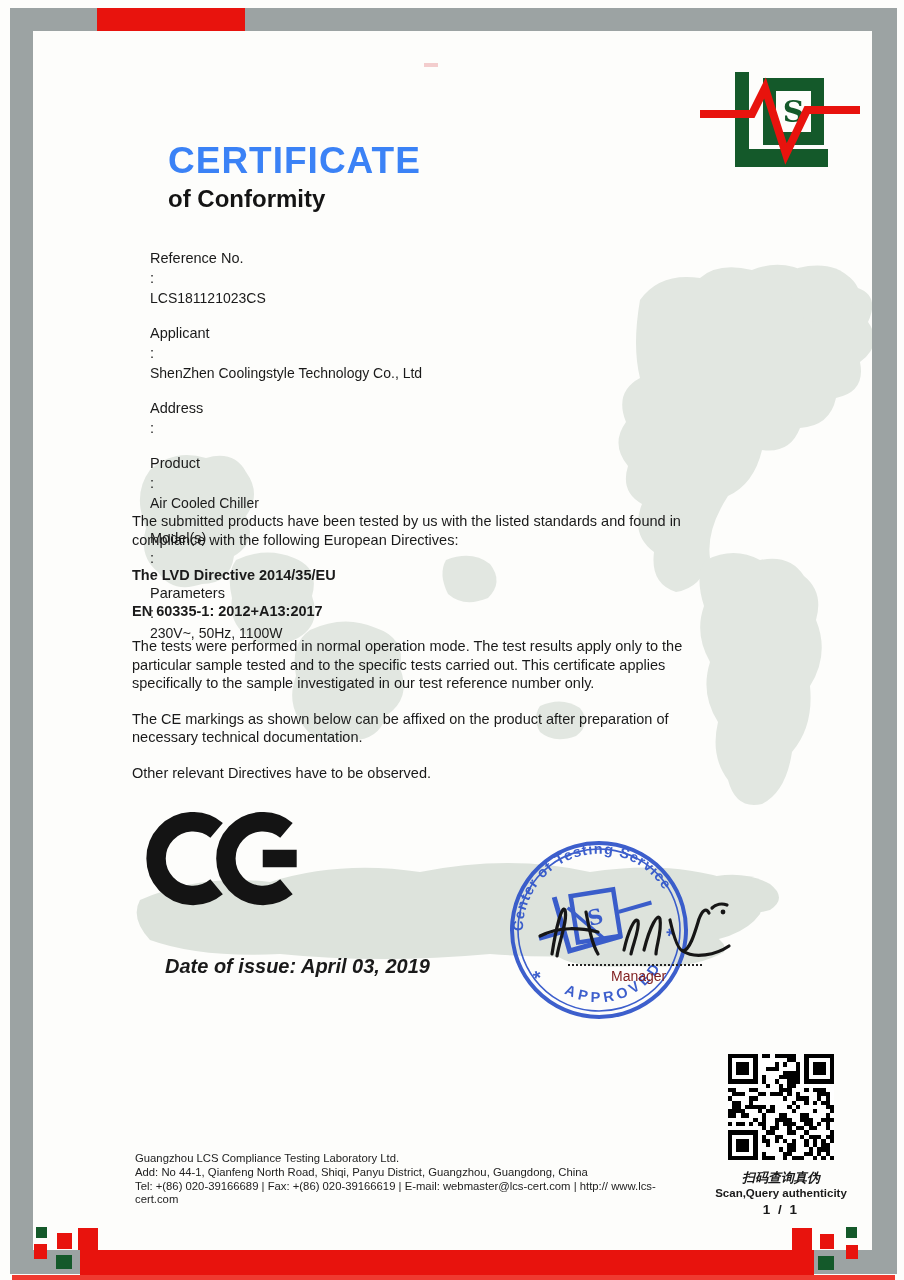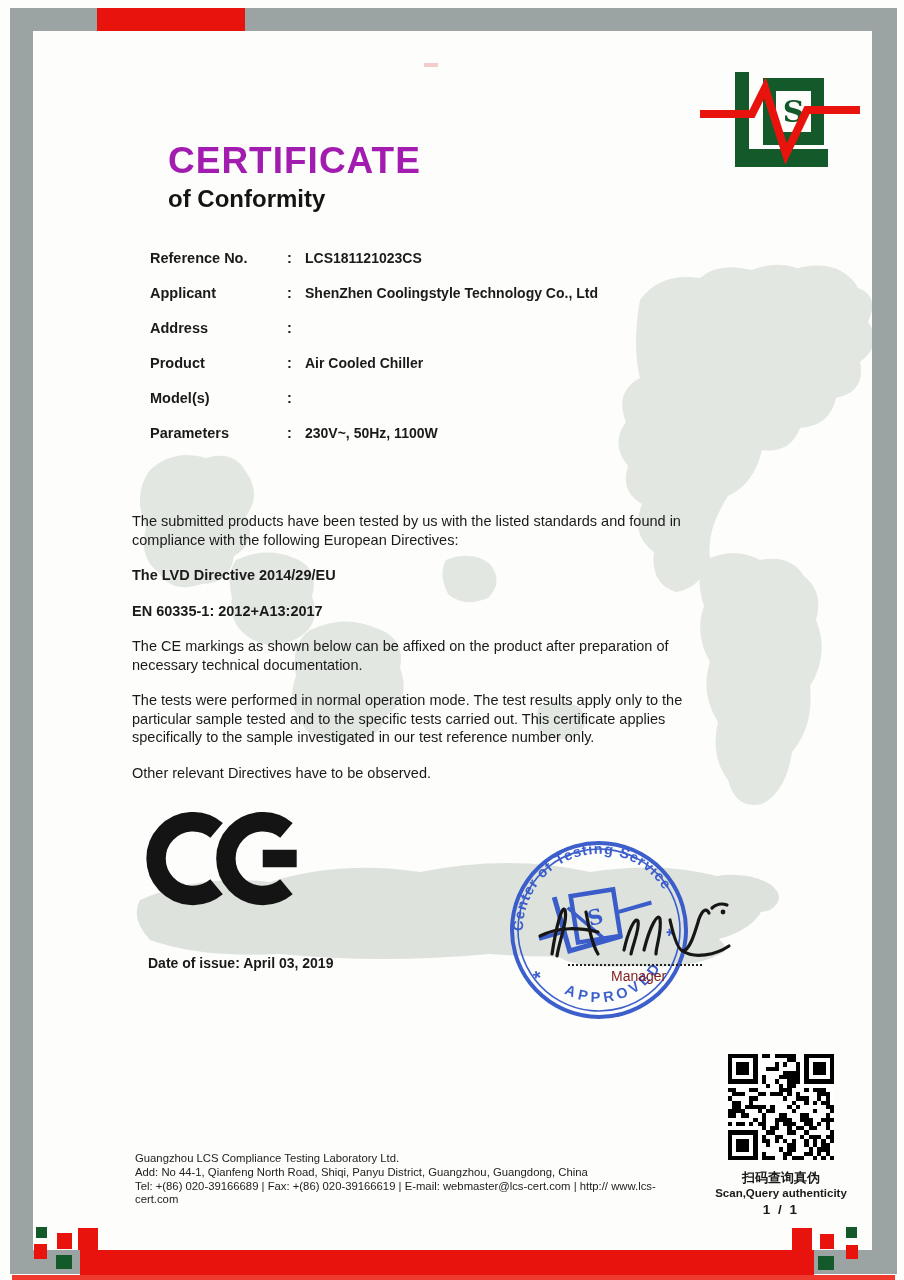--- a/index.html
+++ b/index.html
@@ -45,7 +45,7 @@
   .logo-pulse { position:absolute; left:0; top:0; }
   
   .title-block { position:absolute; left:168px; top:140px; z-index:4; }
-  .title-main { font-size:37px; font-weight:800; letter-spacing:1px; color:#a21caf; }
+  .title-main { font-size:37px; font-weight:800; letter-spacing:1px; color:#3b82f6; }
   .title-sub  { font-size:24px; font-weight:bold; margin-top:3px; color:#141414; }
   
   .fields { position:absolute; left:150px; top:248px; width:660px; z-index:4; }

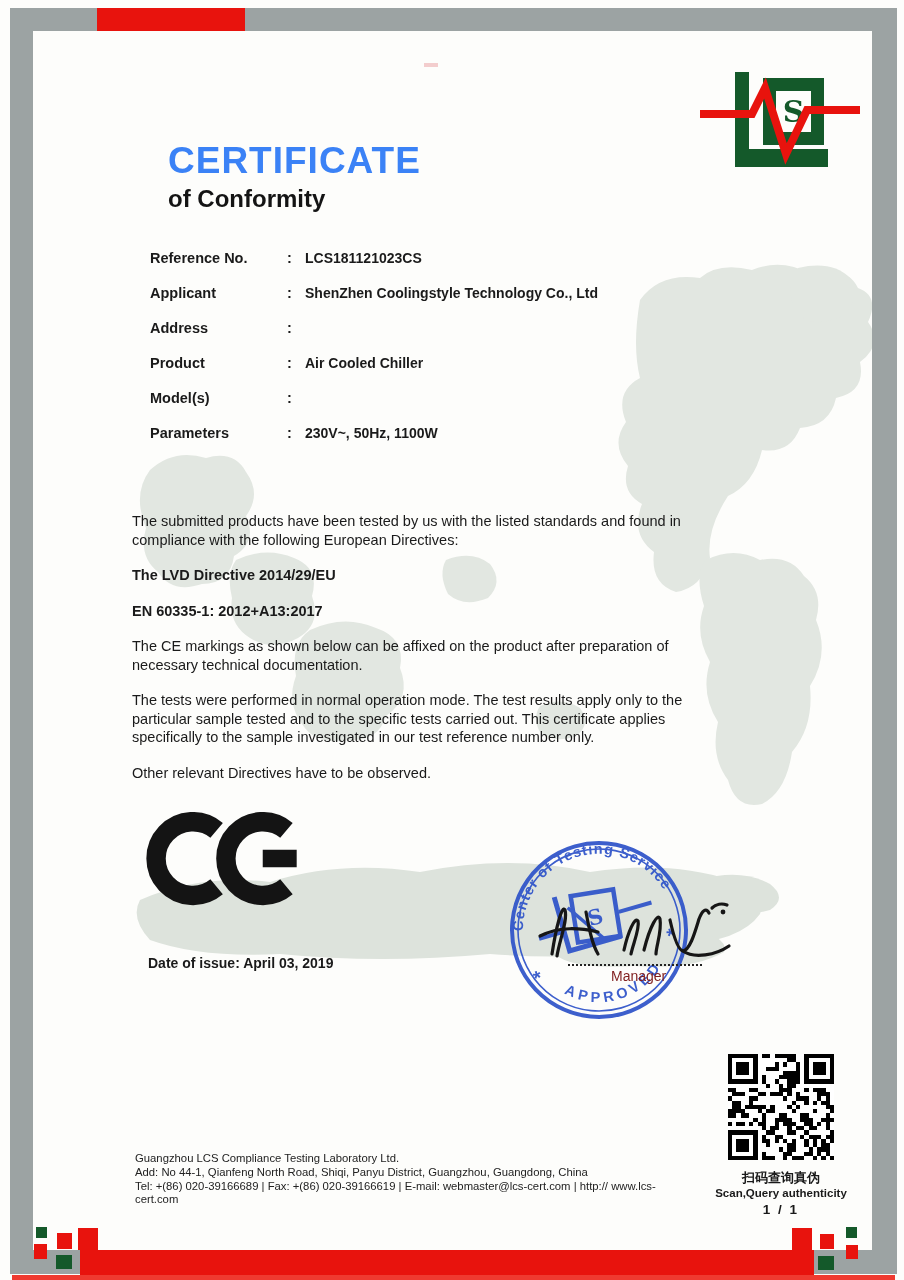--- a/index.html
+++ b/index.html
@@ -49,7 +49,7 @@
   .title-sub  { font-size:24px; font-weight:bold; margin-top:3px; color:#141414; }
   
   .fields { position:absolute; left:150px; top:248px; width:660px; z-index:4; }
-  .frow { display:flex; margin-bottom:15px; font-weight:bold; font-size:14.5px; line-height:20px; }
+  .frow { display:flex; margin-bottom:15px; font-weight:normal; font-size:14.5px; line-height:20px;flex-direction:column; }
   .flabel { width:137px; flex:none; }
   .fcolon { width:18px; flex:none; }
   .fvalue { width:480px; font-size:14px; }

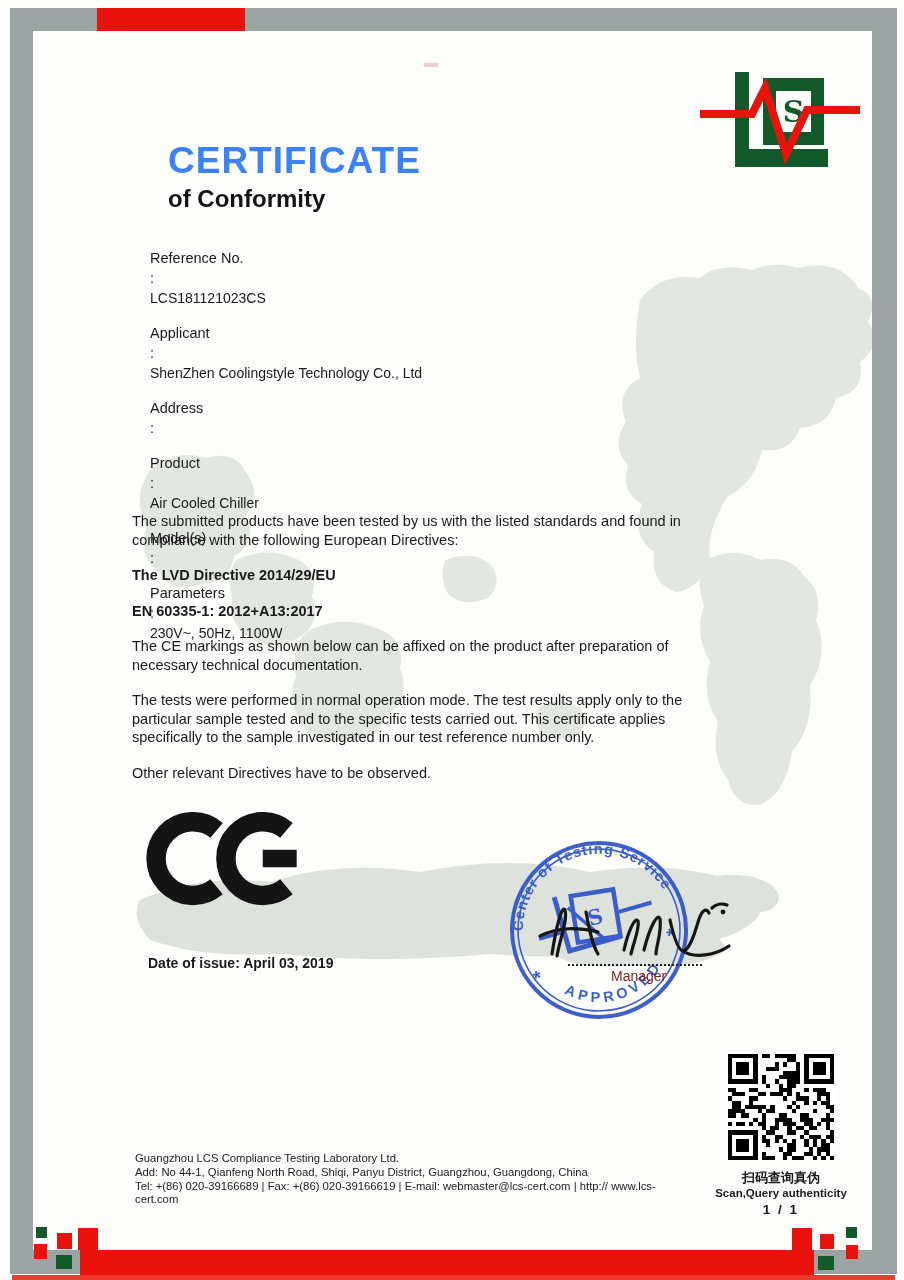--- a/index.html
+++ b/index.html
@@ -170,7 +170,7 @@
 
   <div class="paras">
     <p>The submitted products have been tested by us with the listed standards and found in compliance with the following European Directives:</p>
-    <p class="bold">The LVD Directive 2014/29/EU</p>
+    <p class="bold">The LVD Directive 2014/35/EU</p>
     <div class="standards bold">
       <p>EN 60335-1: 2012+A13:2017</p>
     </div>

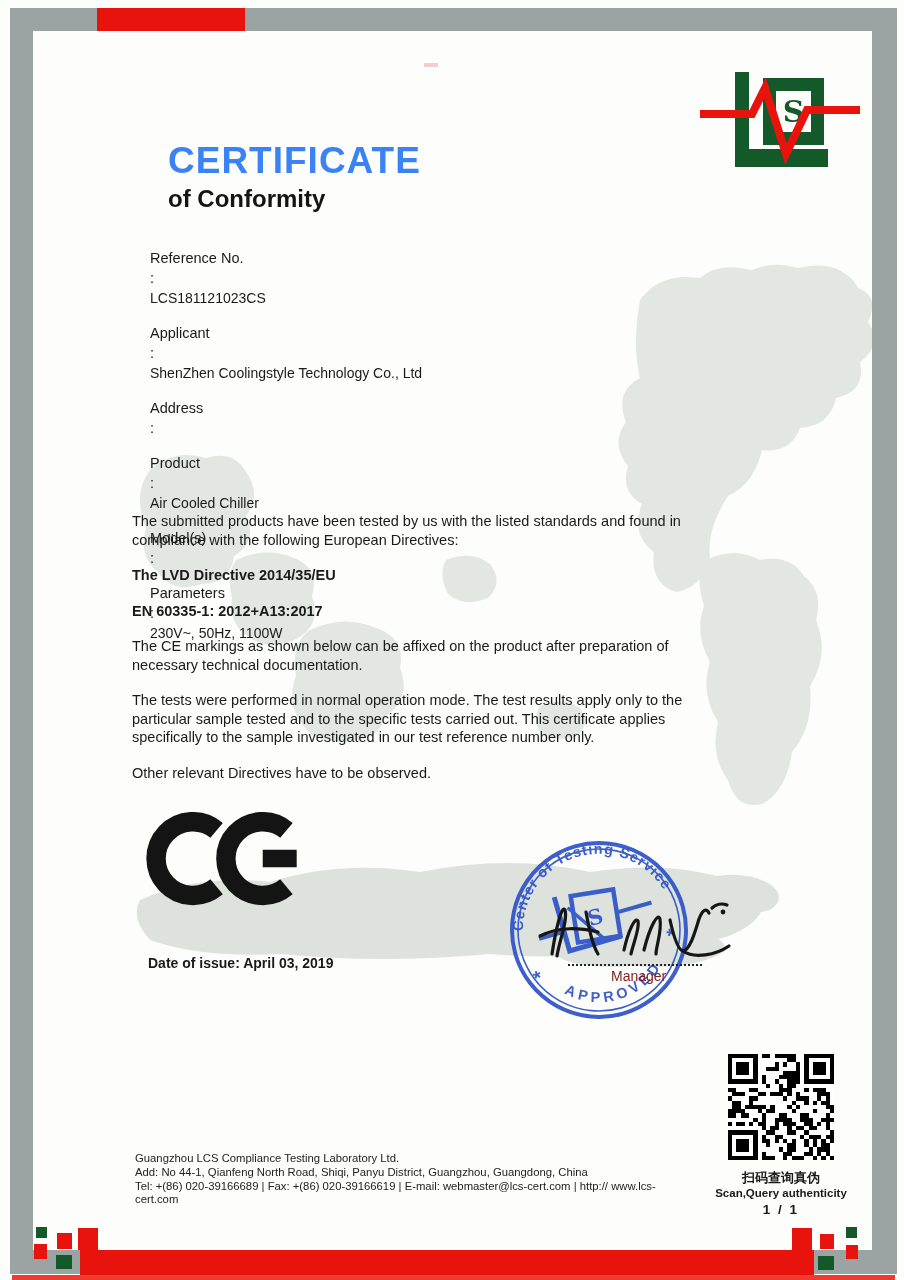--- a/index.html
+++ b/index.html
@@ -174,8 +174,8 @@
     <div class="standards bold">
       <p>EN 60335-1: 2012+A13:2017</p>
     </div>
+    <p>The tests were performed in normal operation mode. The test results apply only to the particular sample tested and to the specific tests carried out. This certificate applies specifically to the sample investigated in our test reference number only.</p>
     <p>The CE markings as shown below can be affixed on the product after preparation of necessary technical documentation.</p>
-    <p>The tests were performed in normal operation mode. The test results apply only to the particular sample tested and to the specific tests carried out. This certificate applies specifically to the sample investigated in our test reference number only.</p>
     <p>Other relevant Directives have to be observed.</p>
   </div>
 

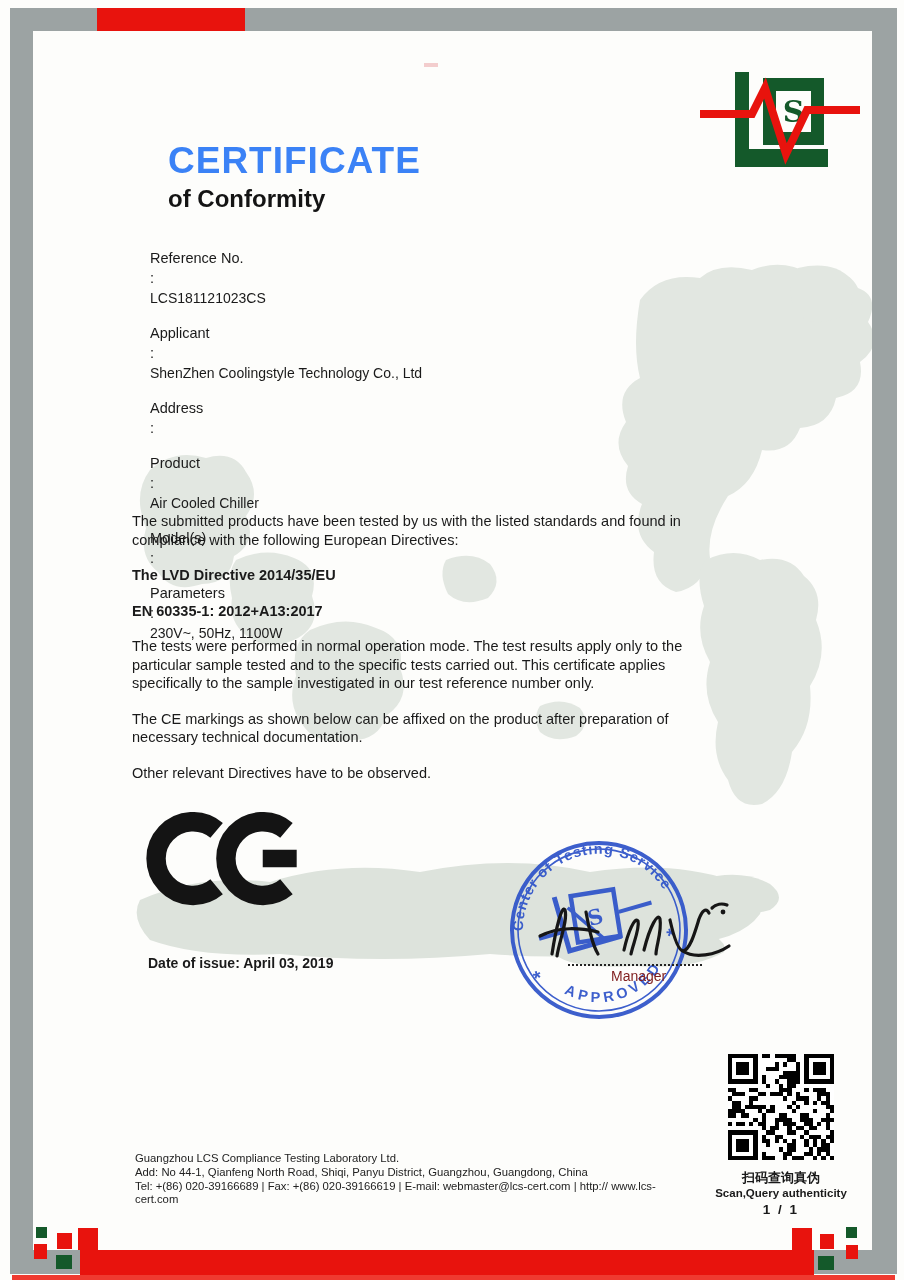--- a/index.html
+++ b/index.html
@@ -61,7 +61,7 @@
   .standards { margin-bottom:17px; }
   
   .ce-wrap { position:absolute; left:146px; top:812px; z-index:4; }
-  .date-issue { position:absolute; left:148px; top:955px; font-size:14px; font-weight:bold; z-index:5; }
+  .date-issue { position:absolute; left:165px; top:955px; font-size:20px; font-weight:bold; z-index:5;font-style:italic; }
   
   .stamp { position:absolute; left:505px; top:836px; width:188px; height:188px;
            transform:rotate(-16deg); opacity:.92; z-index:4; }

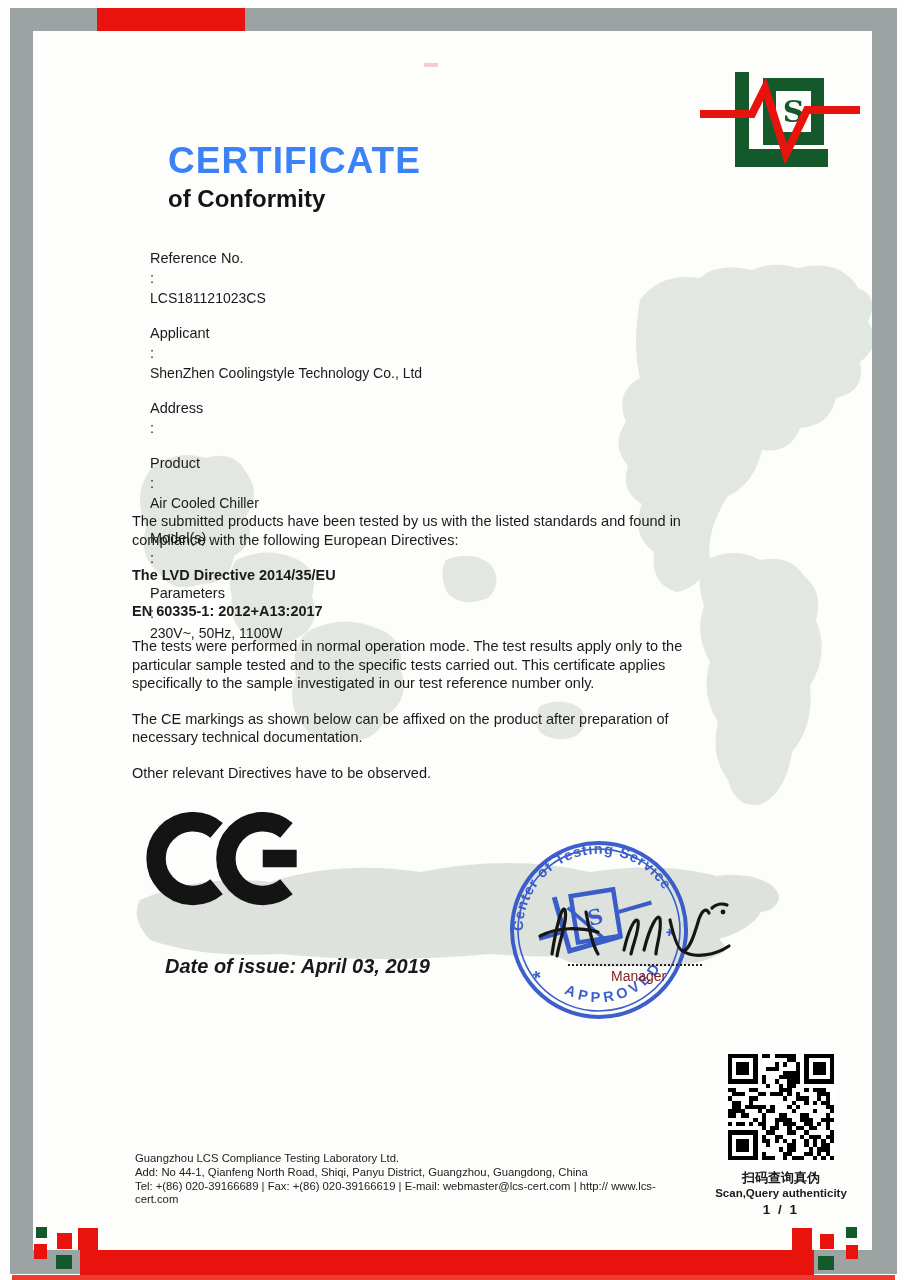--- a/index.html
+++ b/index.html
@@ -70,7 +70,7 @@
   .manager { position:absolute; left:611px; top:968px; font-size:14px; color:#7f1d1d; z-index:6; }
   
   .qr-block { position:absolute; left:706px; top:1054px; width:150px; text-align:center; z-index:4; }
-  .qr-caption-zh { font-size:13px; font-weight:bold; margin-top:5px; }
+  .qr-caption-zh { font-size:13px; font-weight:bold; margin-top:5px;font-style:italic; }
   .qr-caption-en { font-size:11.5px; font-weight:bold; margin-top:0; }
   .page-num { font-size:13.5px; font-weight:bold; letter-spacing:2px; margin-top:3px; }
   

